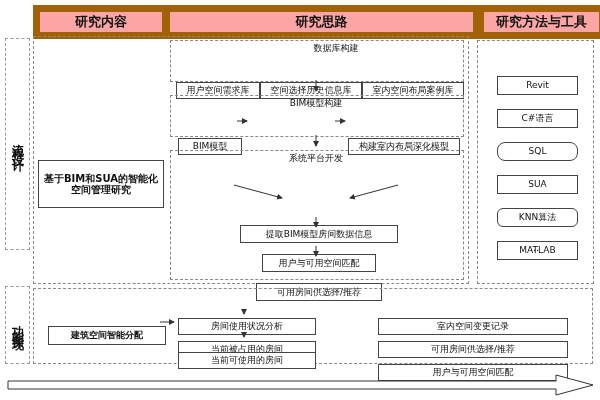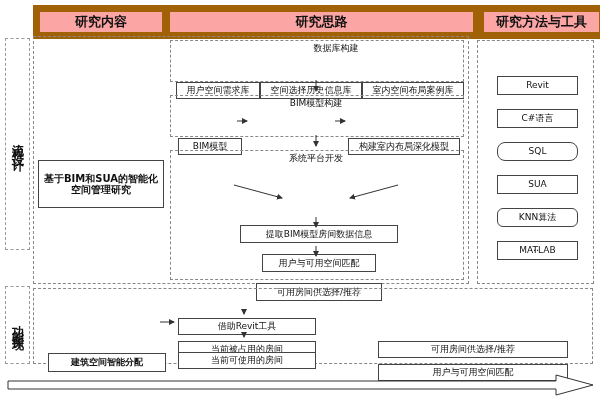--- a/index.html
+++ b/index.html
@@ -63,7 +63,7 @@
 
   <div class="dash" style="left:33px;top:288px;width:558px;height:74px;"></div>
   <div class="node bold" style="left:48px;top:329px;width:112px;height:17px;text-align:center;">建筑空间智能分配</div>
-  <div class="node" style="left:178px;top:294px;width:132px;height:15px;">借助Revit工具</div>
+  <div class="node" style="left:178px;top:294px;width:132px;height:15px;">房间使用状况分析</div>
   <div class="node" style="left:178px;top:317px;width:132px;height:15px;">当前被占用的房间</div>
   <div class="node" style="left:178px;top:328px;width:132px;height:15px;">当前可使用的房间</div>
   <div class="node" style="left:378px;top:317px;width:184px;height:15px;">可用房间供选择/推荐</div>

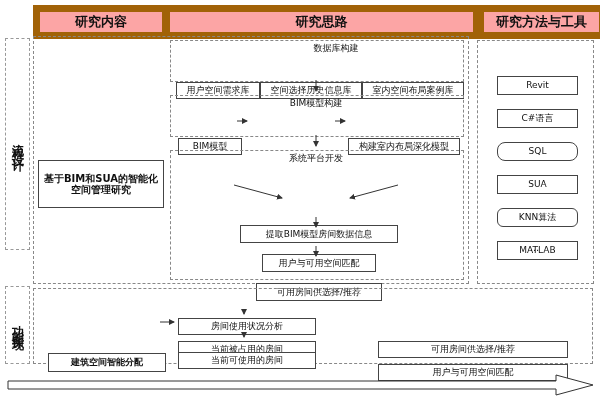--- a/index.html
+++ b/index.html
@@ -66,6 +66,7 @@
   <div class="node" style="left:178px;top:294px;width:132px;height:15px;">房间使用状况分析</div>
   <div class="node" style="left:178px;top:317px;width:132px;height:15px;">当前被占用的房间</div>
   <div class="node" style="left:178px;top:328px;width:132px;height:15px;">当前可使用的房间</div>
+  <div class="node" style="left:378px;top:294px;width:184px;height:15px;">室内空间变更记录</div>
   <div class="node" style="left:378px;top:317px;width:184px;height:15px;">可用房间供选择/推荐</div>
   <div class="node" style="left:378px;top:340px;width:184px;height:15px;">用户与可用空间匹配</div>
 

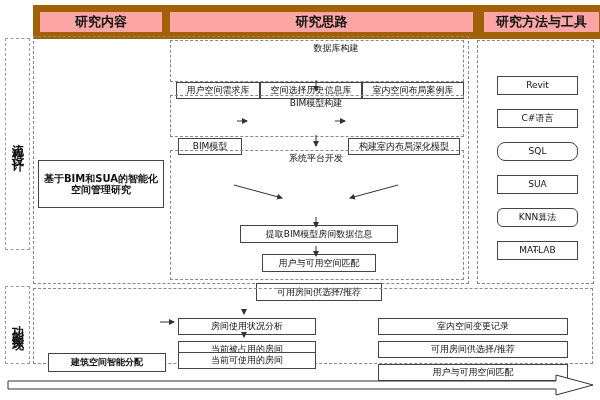--- a/index.html
+++ b/index.html
@@ -62,7 +62,7 @@
   <div class="plain" style="left:497px;top:242px;width:75px;">...</div>
 
   <div class="dash" style="left:33px;top:288px;width:558px;height:74px;"></div>
-  <div class="node bold" style="left:48px;top:329px;width:112px;height:17px;text-align:center;">建筑空间智能分配</div>
+  <div class="node bold" style="left:48px;top:302px;width:112px;height:17px;text-align:center;">建筑空间智能分配</div>
   <div class="node" style="left:178px;top:294px;width:132px;height:15px;">房间使用状况分析</div>
   <div class="node" style="left:178px;top:317px;width:132px;height:15px;">当前被占用的房间</div>
   <div class="node" style="left:178px;top:328px;width:132px;height:15px;">当前可使用的房间</div>

